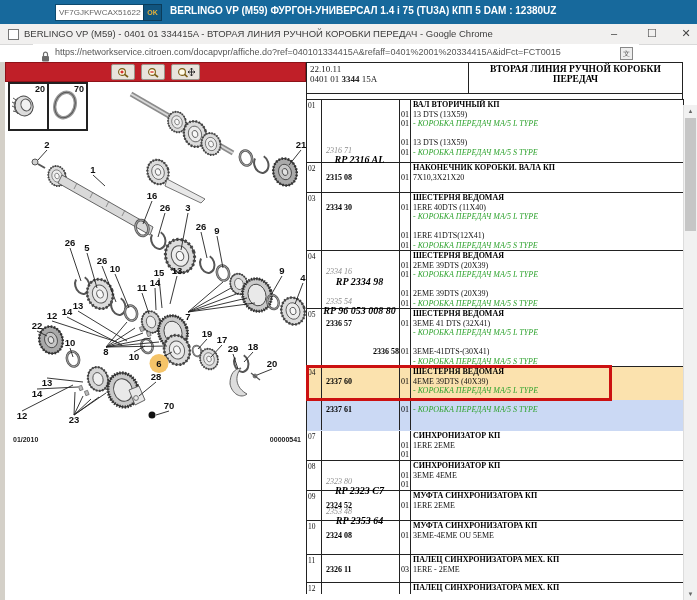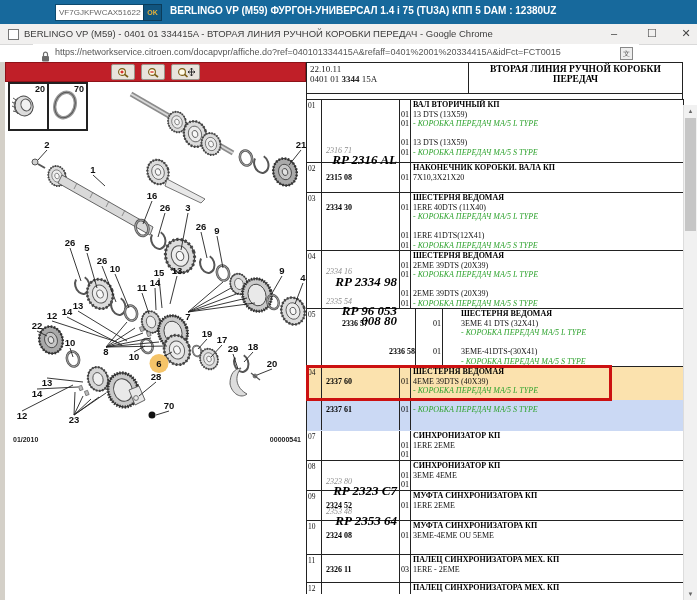--- a/index.html
+++ b/index.html
@@ -59,7 +59,7 @@
   .t-plain{color:#111;}
   .refblock{position:absolute;left:0;right:0;}
   .ref-old{font-size:8px;font-style:italic;color:#8f8f8f;padding-left:4px;height:9.5px;line-height:9.5px;margin-top:36px;}
-  .ref-rp{font-size:13px;font-style:italic;font-weight:bold;color:#000;text-align:right;padding-right:2px;height:9.5px;line-height:9.5px;}
+  .ref-rp{font-size:10px;font-style:italic;font-weight:bold;color:#000;text-align:center;padding-right:2px;height:9.5px;line-height:9.5px;}
   .ref-bold{font-size:8px;font-weight:bold;color:#000;padding-left:4px;height:9.5px;line-height:9.5px;}
   .band{position:absolute;left:0;right:0;z-index:0;}
   .red-box{position:absolute;left:-1px;top:-2px;width:300px;height:30px;border:3px solid #cc1111;z-index:4;pointer-events:none;}

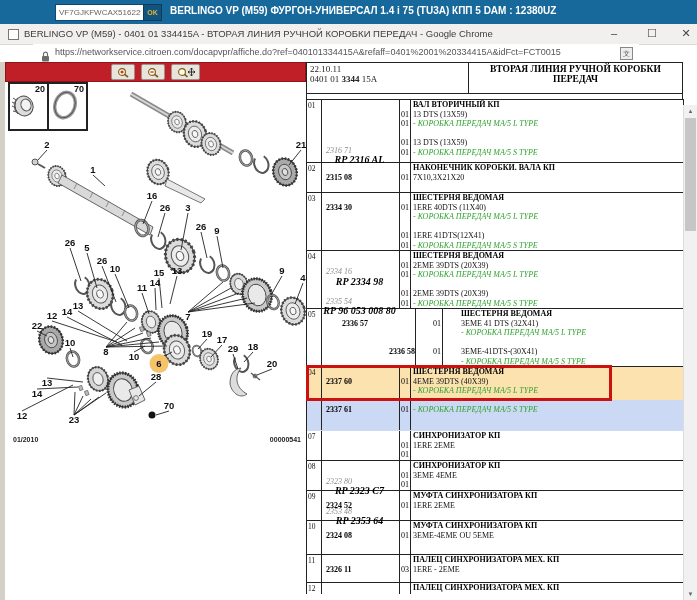--- a/index.html
+++ b/index.html
@@ -467,7 +467,7 @@
               <div class="line t-green">- КОРОБКА ПЕРЕДАЧ МА/5 S TYPE</div>
             </div>
           </div>
-          <div class="trow" style="min-height: 58px; gap: 16px;">
+          <div class="trow" style="min-height: 58px;">
             <div class="cell c-num">05</div>
             <div class="cell c-ref">
               <div class="refblock" style="top: 9.5px;">

